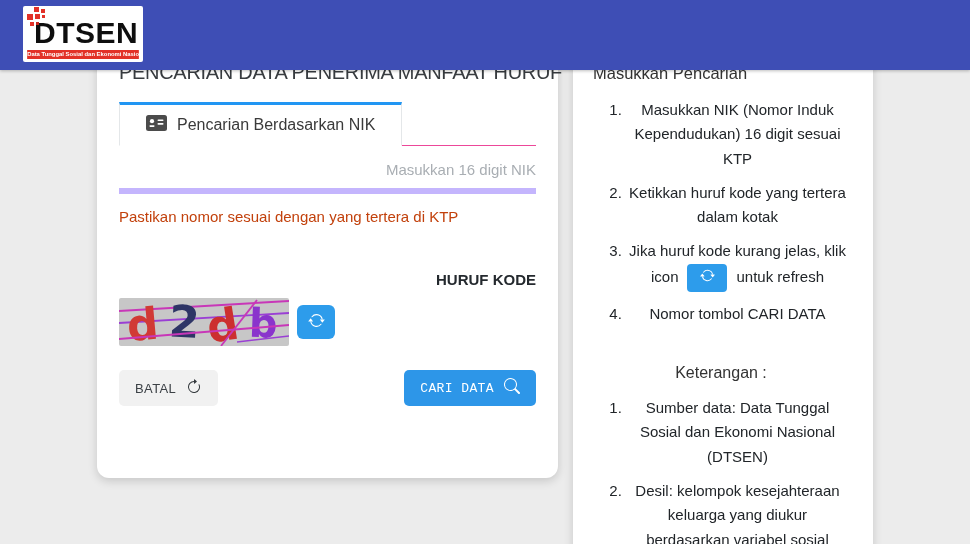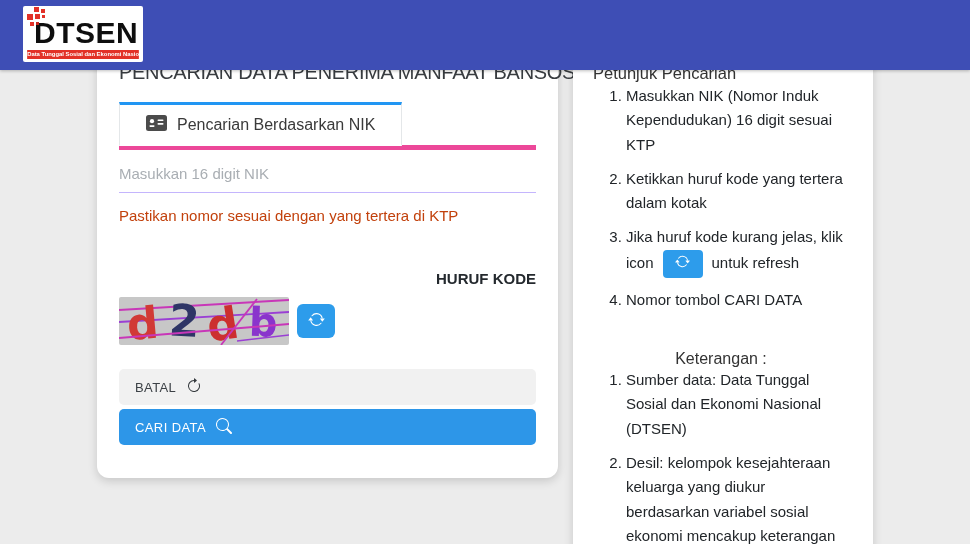--- a/index.html
+++ b/index.html
@@ -67,7 +67,7 @@
 <div class="stage">
 
   <div class="card main-card">
-    <h1 class="page-title">PENCARIAN DATA PENERIMA MANFAAT BANSOS</h1>
+    <h1 class="page-title">PENCARIAN DATA PENERIMA MANFAAT HURUF</h1>
 
     <div class="tabs">
       <div class="tab">

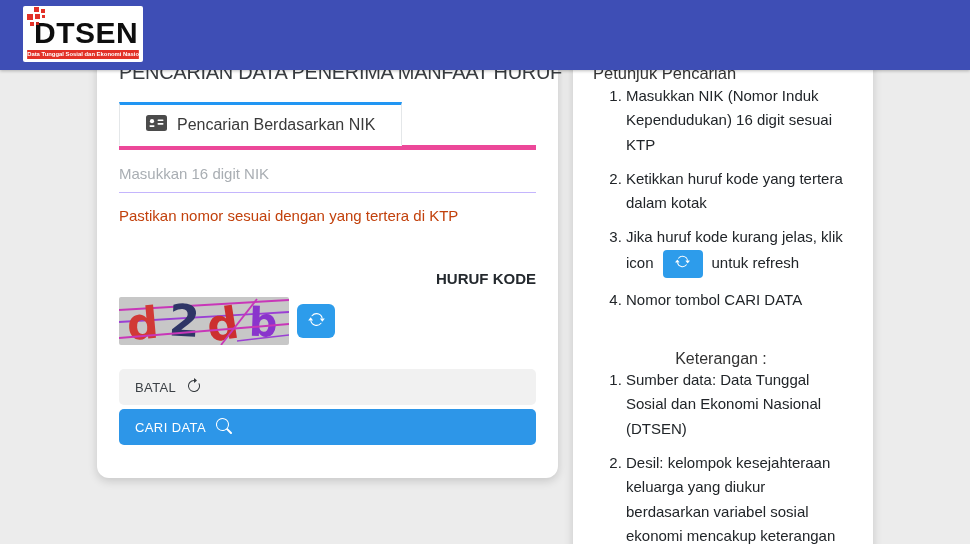--- a/index.html
+++ b/index.html
@@ -136,7 +136,7 @@
   </div>
 
   <div class="card help-card">
-    <div class="help-title">Petunjuk Pencarian</div>
+    <div class="help-title">Masukkan Pencarian</div>
     <ol>
       <li>Masukkan NIK (Nomor Induk Kependudukan) 16 digit sesuai KTP</li>
       <li>Ketikkan huruf kode yang tertera dalam kotak</li>

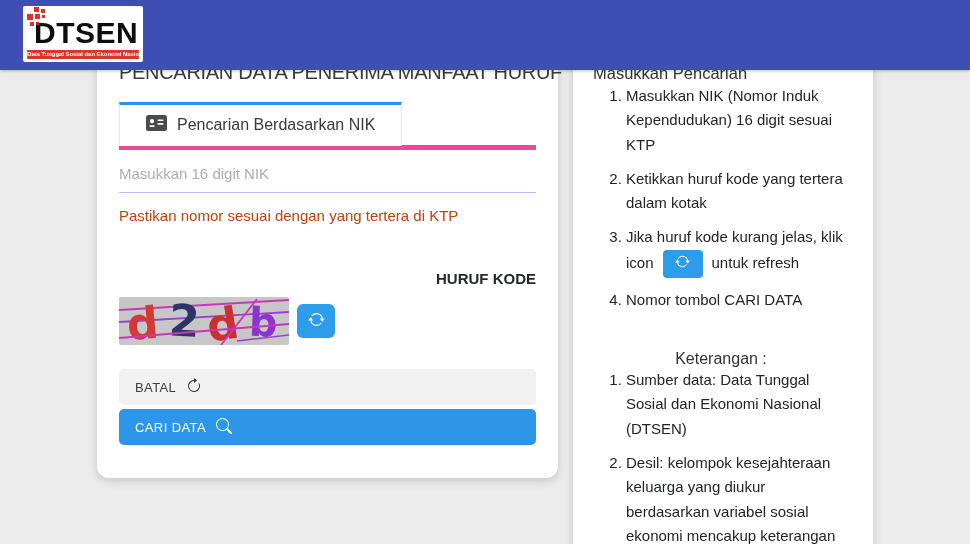--- a/index.html
+++ b/index.html
@@ -54,7 +54,7 @@
 
   
   .help-title { font-size:16.5px; color:#333; line-height:22px; }
-  .help-card ol { padding-left:33px; }
+  .help-card ol { margin-top:14px; padding-left:33px;text-align:center; }
   .help-card li { margin-bottom:10px; line-height:1.62; }
   .notes-title { margin-top:38px; font-size:16px; color:#333;text-align:center; }
   .mini-refresh { display:inline-flex; width:40px; height:28px; background:#2d9ceb; border-radius:4px;

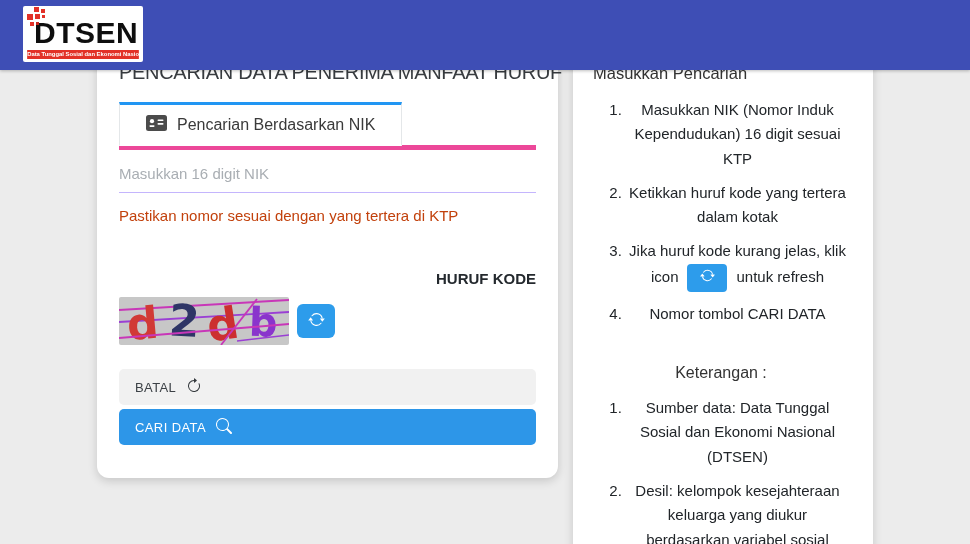--- a/index.html
+++ b/index.html
@@ -30,7 +30,7 @@
   
   .page-title { font-size:20px; font-weight:400; color:#383c40; letter-spacing:-0.3px;
                 white-space:nowrap; line-height:24px; }
-  .tabs { margin-top:18px; display:flex; border-bottom:5px solid #ec4899; }
+  .tabs { margin-top:18px; display:flex; border-bottom:1px solid #ec4899; }
   .tab { display:inline-flex; align-items:center; gap:10px; height:44px; padding:0 26px;
          background:#fff; border:1px solid #e4e7e9; border-top:3px solid #2196f3;
          border-bottom:1px solid #fff; margin-bottom:-1px; font-size:16px; color:#3a3a3a;

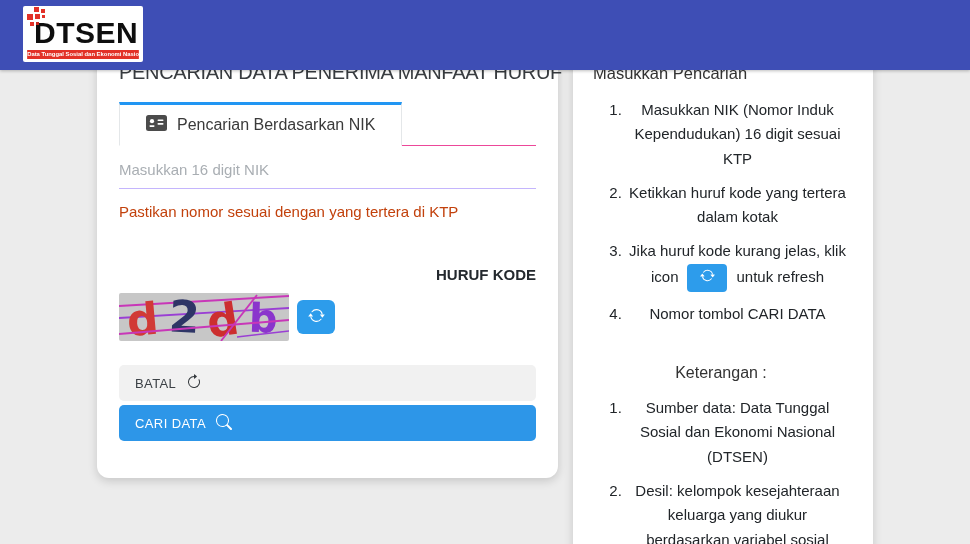--- a/index.html
+++ b/index.html
@@ -37,7 +37,7 @@
          cursor:pointer; }
   .field-label { display:block; margin-top:26px; font-size:15px; font-weight:700; color:#24292e; }
   .line-input { display:block; width:100%; border:none; outline:none; background:transparent;
-                border-bottom:1px solid #c4b5fd; padding:15px 0 10px; font-size:15px; color:#333; }
+                border-bottom:6px solid #c4b5fd; padding:15px 0 10px; font-size:15px; color:#333;text-align:right; }
   .line-input::placeholder { color:#a9aeb3; }
   .helper-text { margin-top:14px; font-size:15px; color:#c2410c; }
   .captcha-row { margin-top:10px; display:flex; align-items:center; gap:8px; }

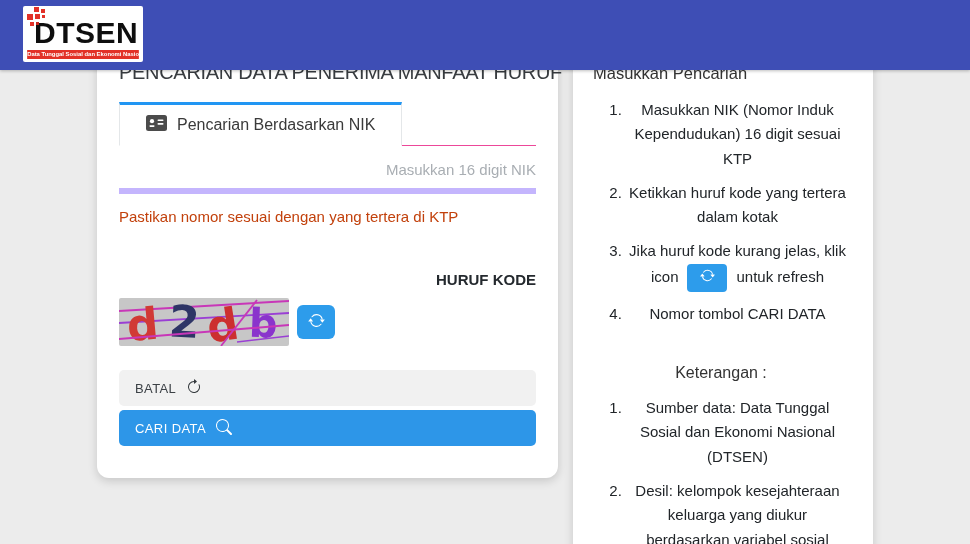--- a/index.html
+++ b/index.html
@@ -45,7 +45,7 @@
   .refresh-btn { width:38px; height:34px; border:none; border-radius:6px; background:#2d9ceb;
                  display:flex; align-items:center; justify-content:center; cursor:pointer; }
   .captcha-input { width:312px; padding:12px 0 8px; }
-  .actions { margin-top:24px; display:flex; justify-content:space-between; gap:4px;flex-direction:column; }
+  .actions { margin-top:24px; display:flex; justify-content:space-between; gap:12px; }
   .btn { height:36px; padding:0 16px; border:none; border-radius:5px; font-size:13px;
          letter-spacing:.4px; display:inline-flex; align-items:center; gap:10px; cursor:pointer;
          font-family:inherit; }

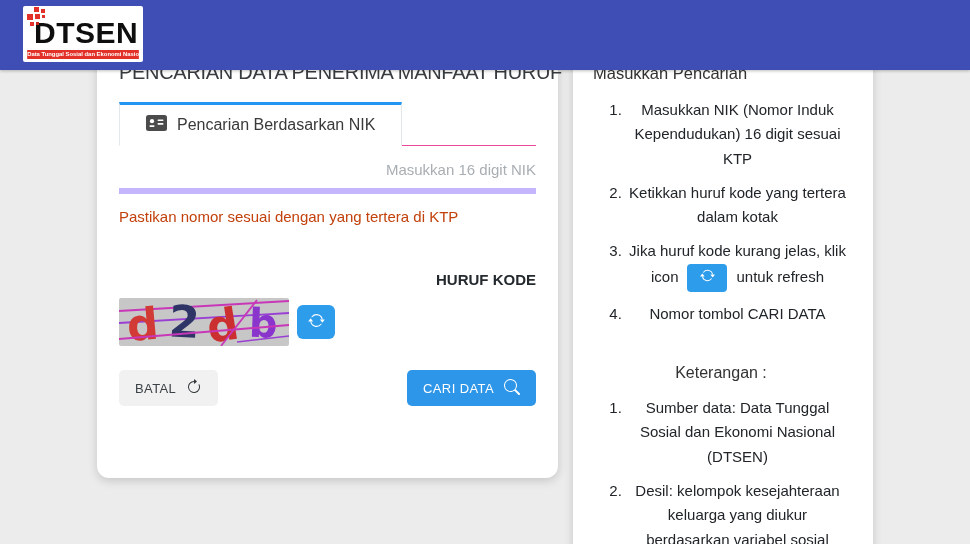--- a/index.html
+++ b/index.html
@@ -50,7 +50,7 @@
          letter-spacing:.4px; display:inline-flex; align-items:center; gap:10px; cursor:pointer;
          font-family:inherit; }
   .btn-batal { background:#f1f1f1; color:#3c4146; }
-  .btn-cari  { background:#2d96e8; color:#fff; }
+  .btn-cari  { background:#2d96e8; color:#fff;font-family:Liberation Mono, monospace; }
 
   
   .help-title { font-size:16.5px; color:#333; line-height:22px; }

